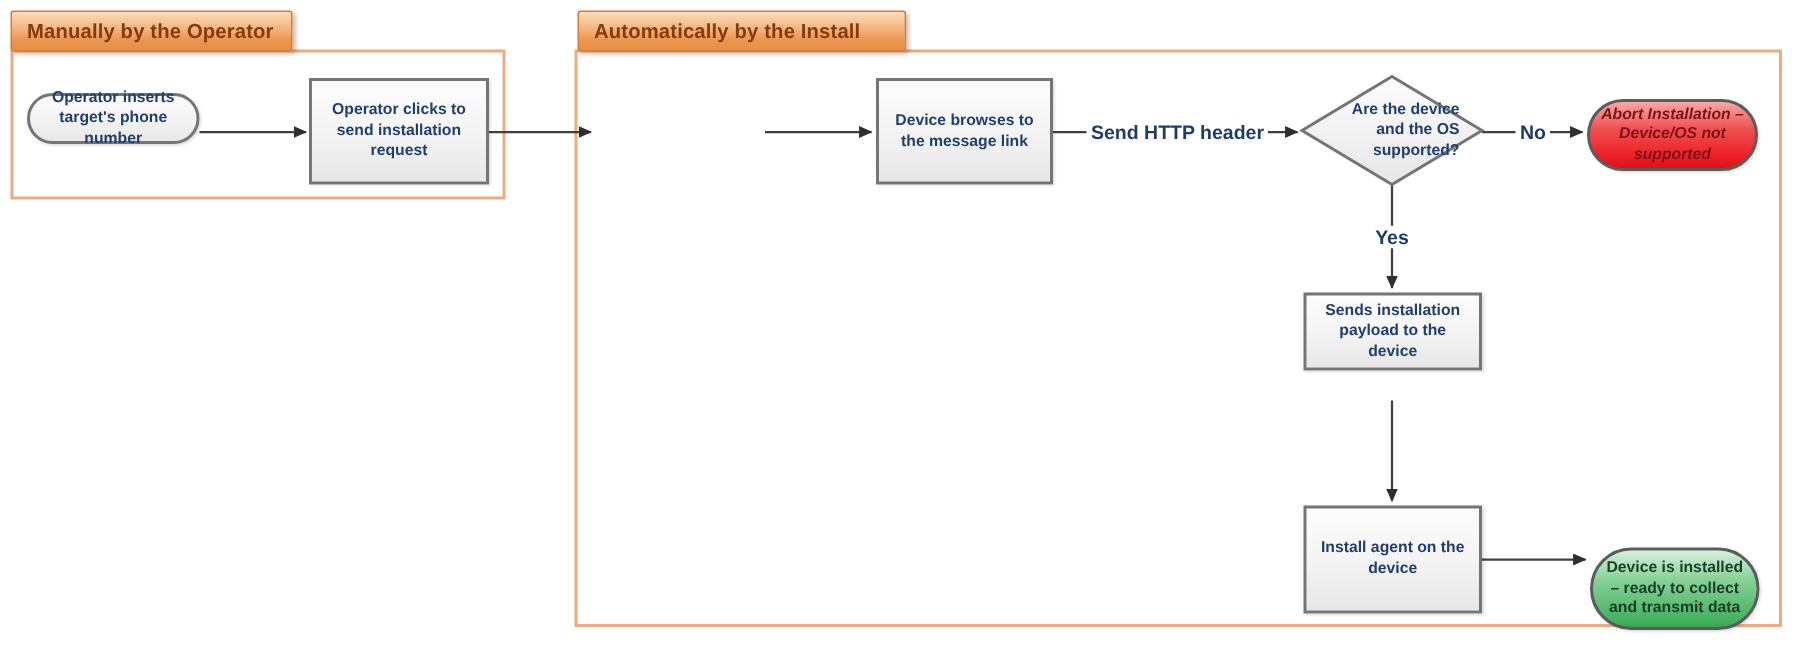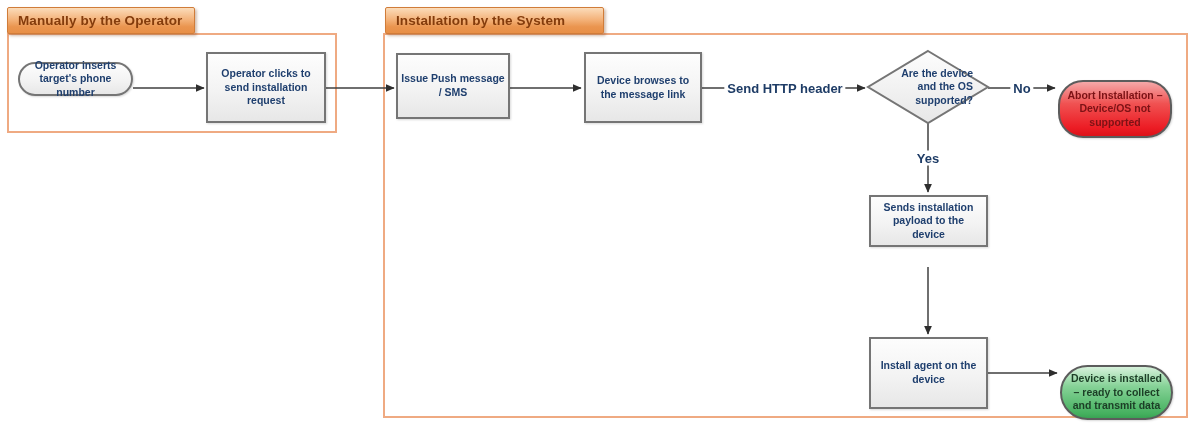--- a/index.html
+++ b/index.html
@@ -77,7 +77,7 @@
     <span>Manually by the Operator</span>
   </div>
   <div class="tab tab-auto">
-    <span>Installation by the System</span>
+    <span>Automatically by the Install</span>
   </div>
 
   <svg class="wires" viewBox="0 0 1200 431" width="1200" height="431">

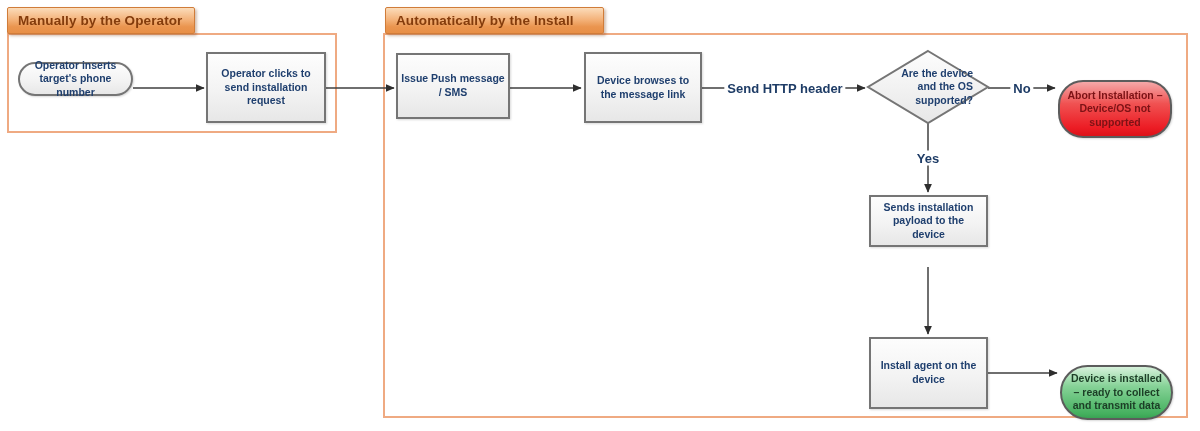--- a/index.html
+++ b/index.html
@@ -109,9 +109,6 @@
   <div class="node n-operator-clicks">
     <span>Operator clicks to send installation request</span>
   </div>
-  <div class="node n-issue-push">
-    <span>Issue Push message / SMS</span>
-  </div>
   <div class="node n-device-browses">
     <span>Device browses to the message link</span>
   </div>

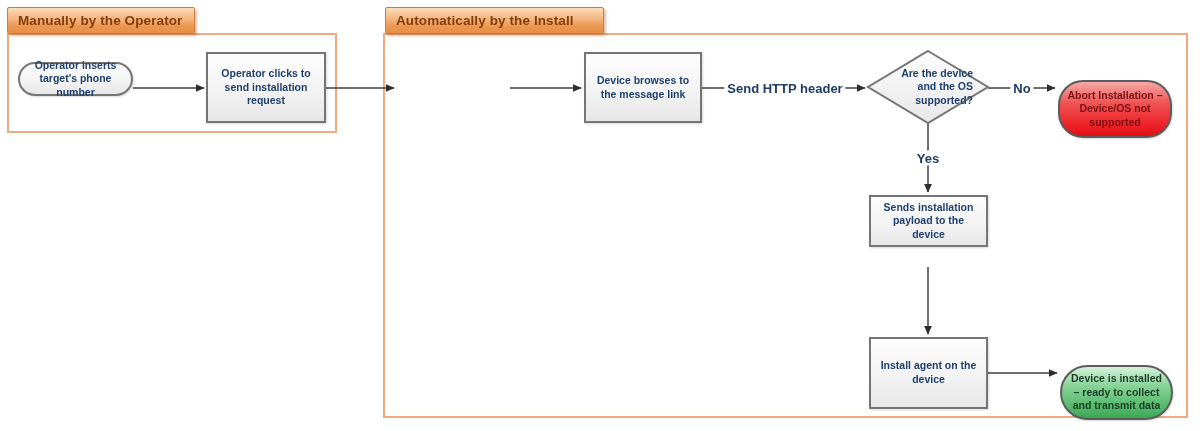--- a/index.html
+++ b/index.html
@@ -40,9 +40,9 @@
   .n-send-payload{left:869px;top:195px;width:119px;height:52px;padding:0 6px;}
   .n-install-agent{left:869px;top:337px;width:119px;height:72px;padding:0 8px;}
   .n-abort{
-    left:1058px;top:80px;width:114px;height:58px;padding:0 7px;border-radius:25px;
+    left:1058px;top:66px;width:114px;height:48px;padding:0 7px;border-radius:25px;
     background:linear-gradient(180deg,#f6a8a8 0%,#f05252 40%,#ec1c24 85%,#dc1118 100%);
-    border:2px solid #5c5c5c;color:#7c1215;
+    border:2px solid #5c5c5c;color:#7c1215;font-style:italic;
   }
   .n-installed{
     left:1060px;top:365px;width:113px;height:55px;padding:0 5px;border-radius:28px;

